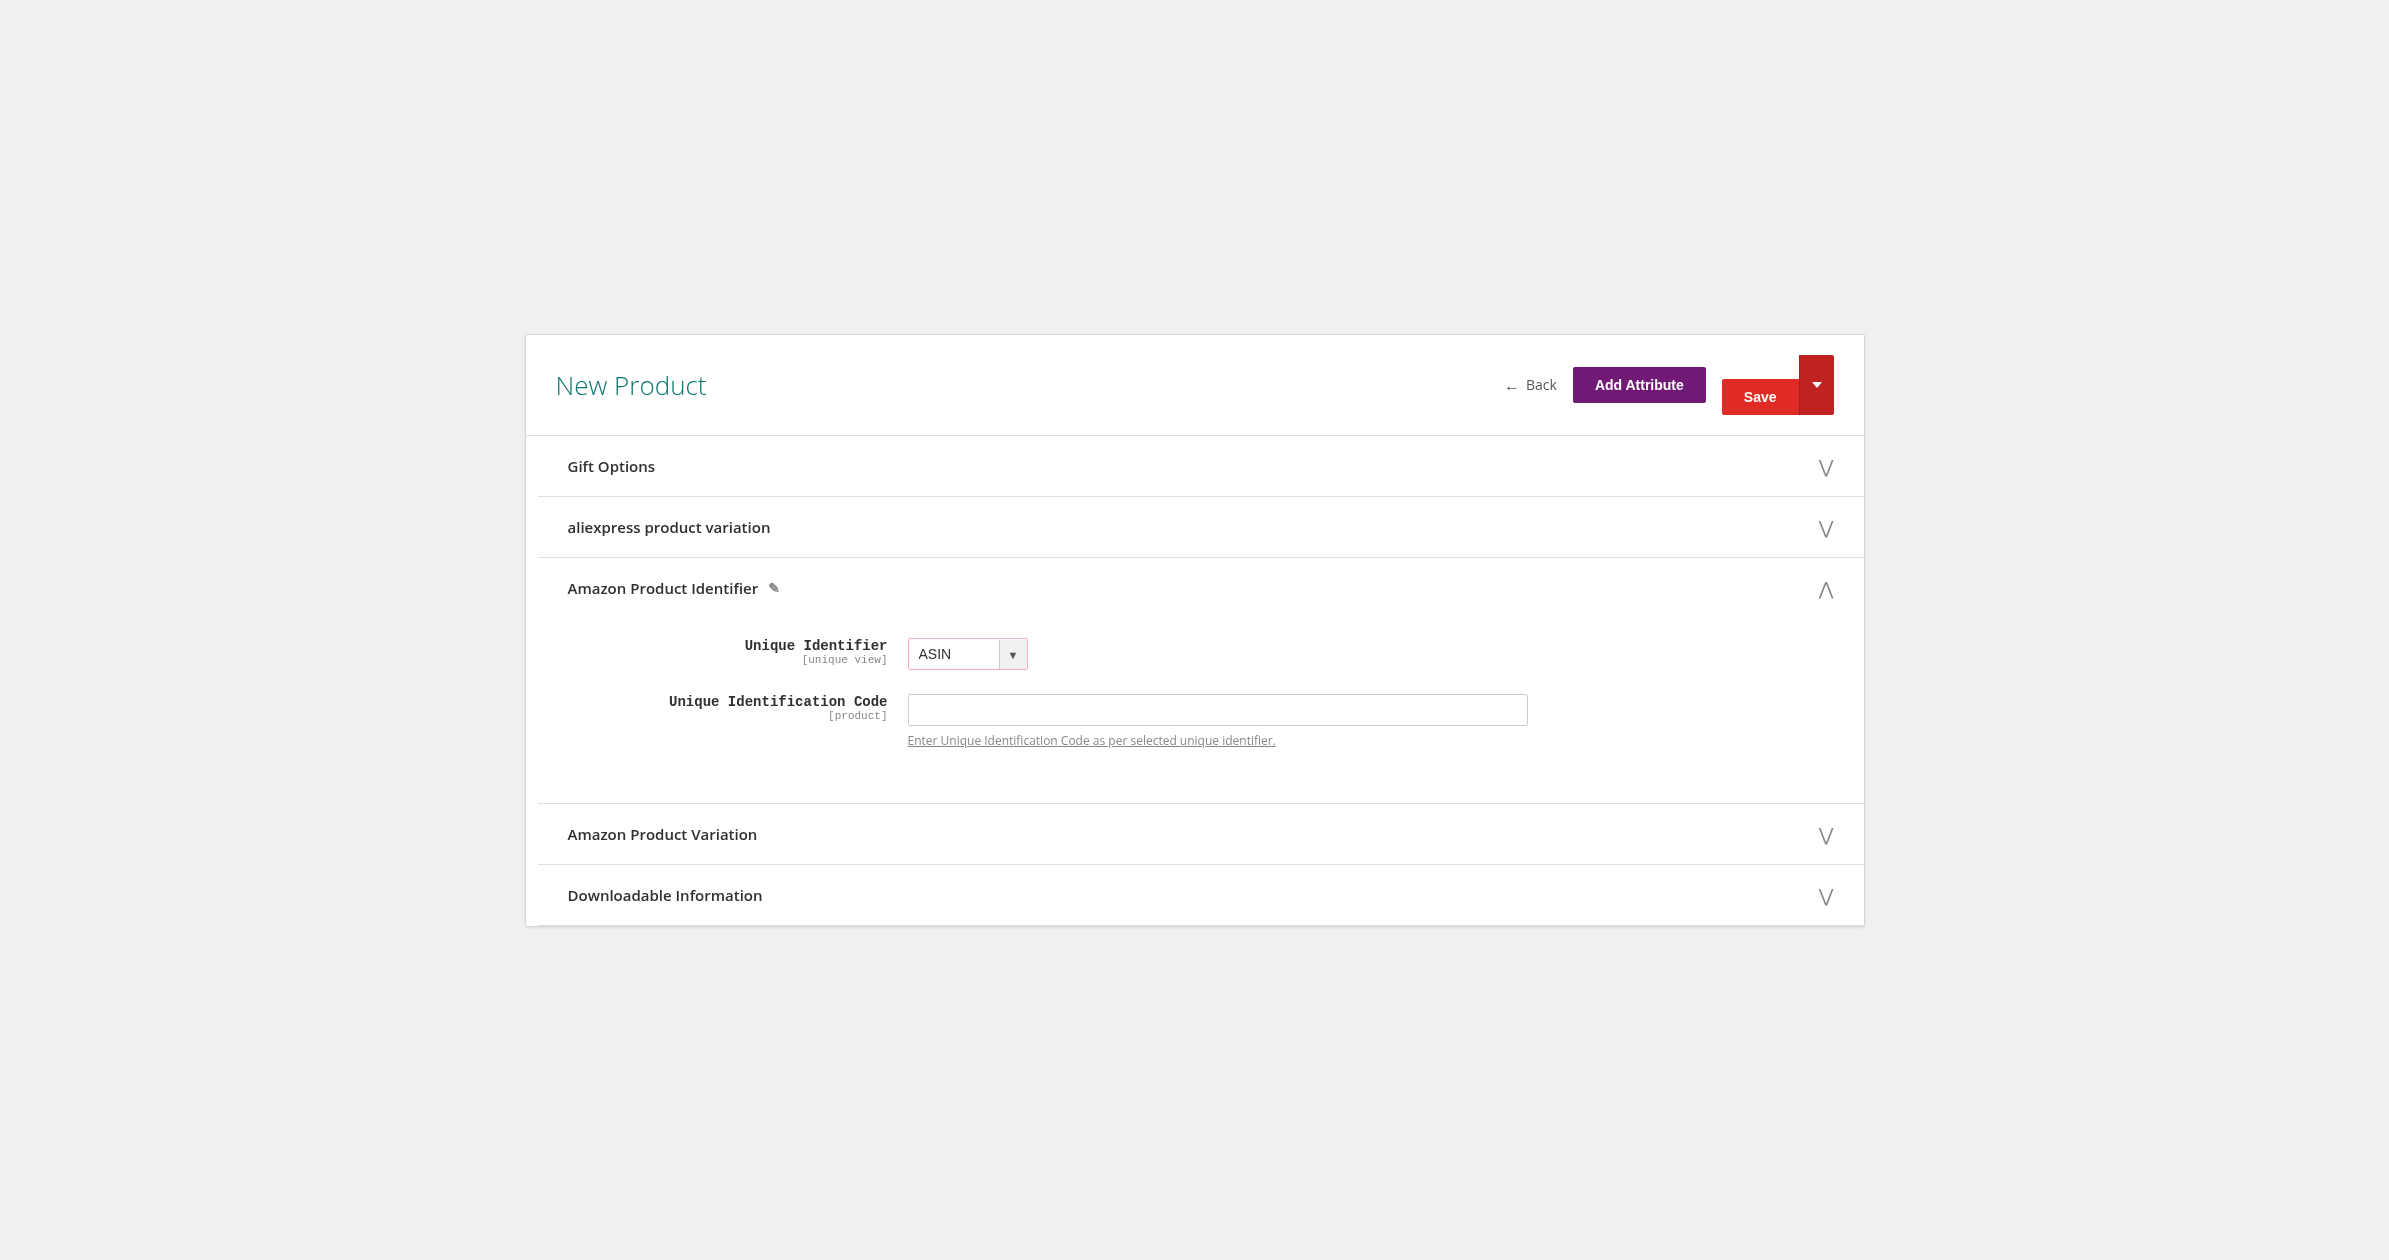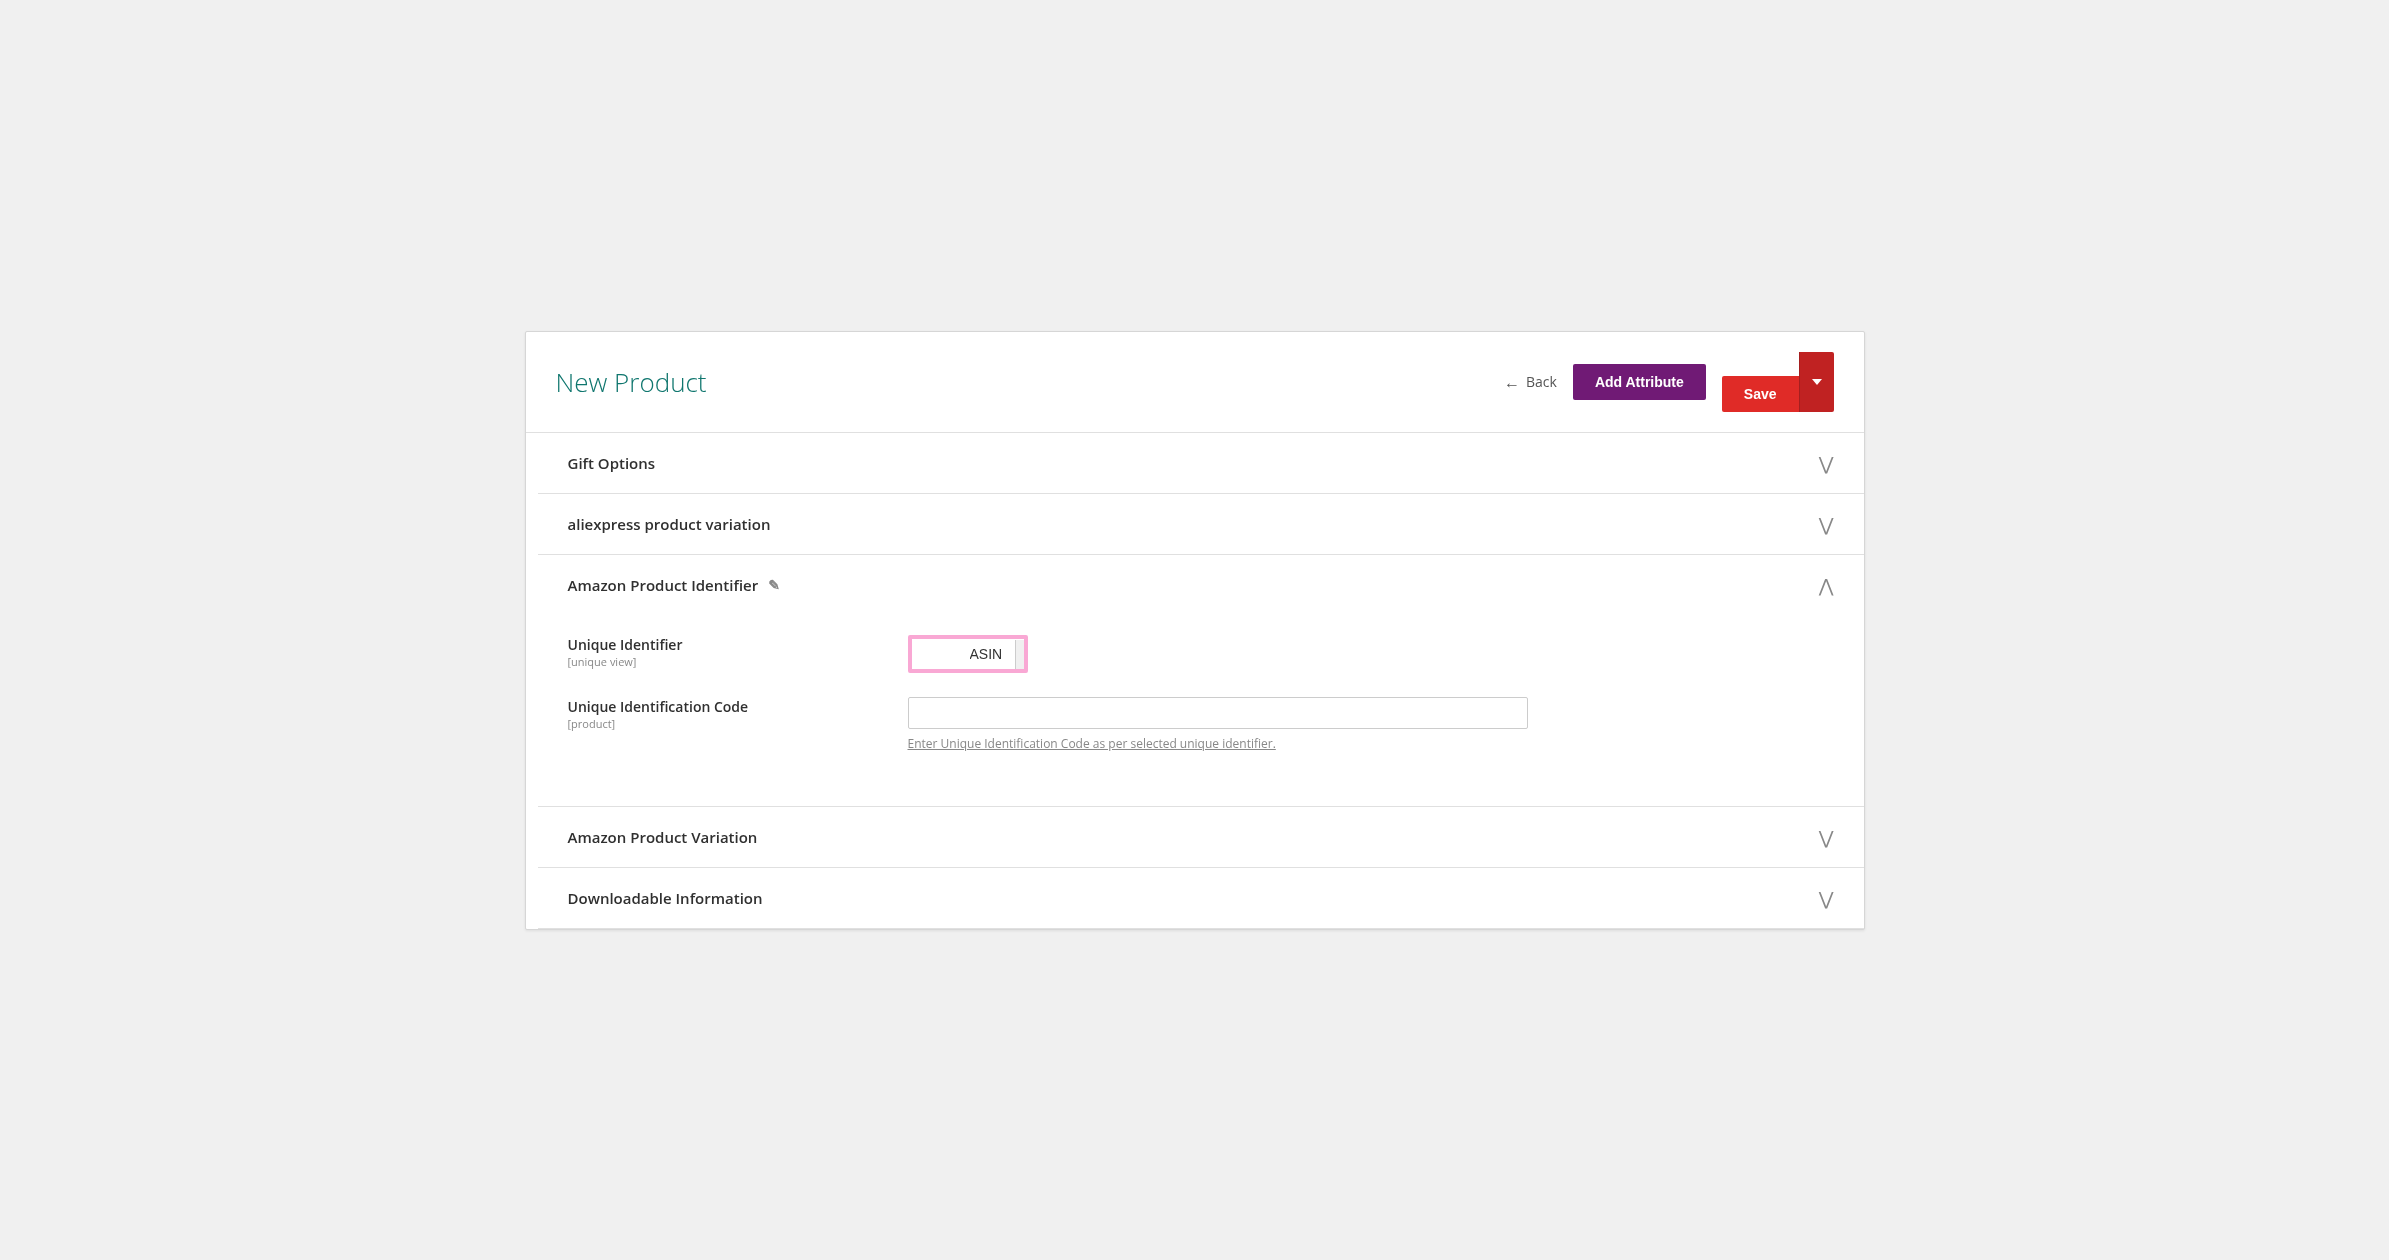--- a/index.html
+++ b/index.html
@@ -137,9 +137,10 @@
     }
     .form-label-group {
       width: 340px;
-      text-align: left;
+      text-align: right;
       padding-right: 20px;
       flex-shrink: 0;
+      font-family: Liberation Mono, monospace;
     }
     .form-label {
       font-size: 14px;

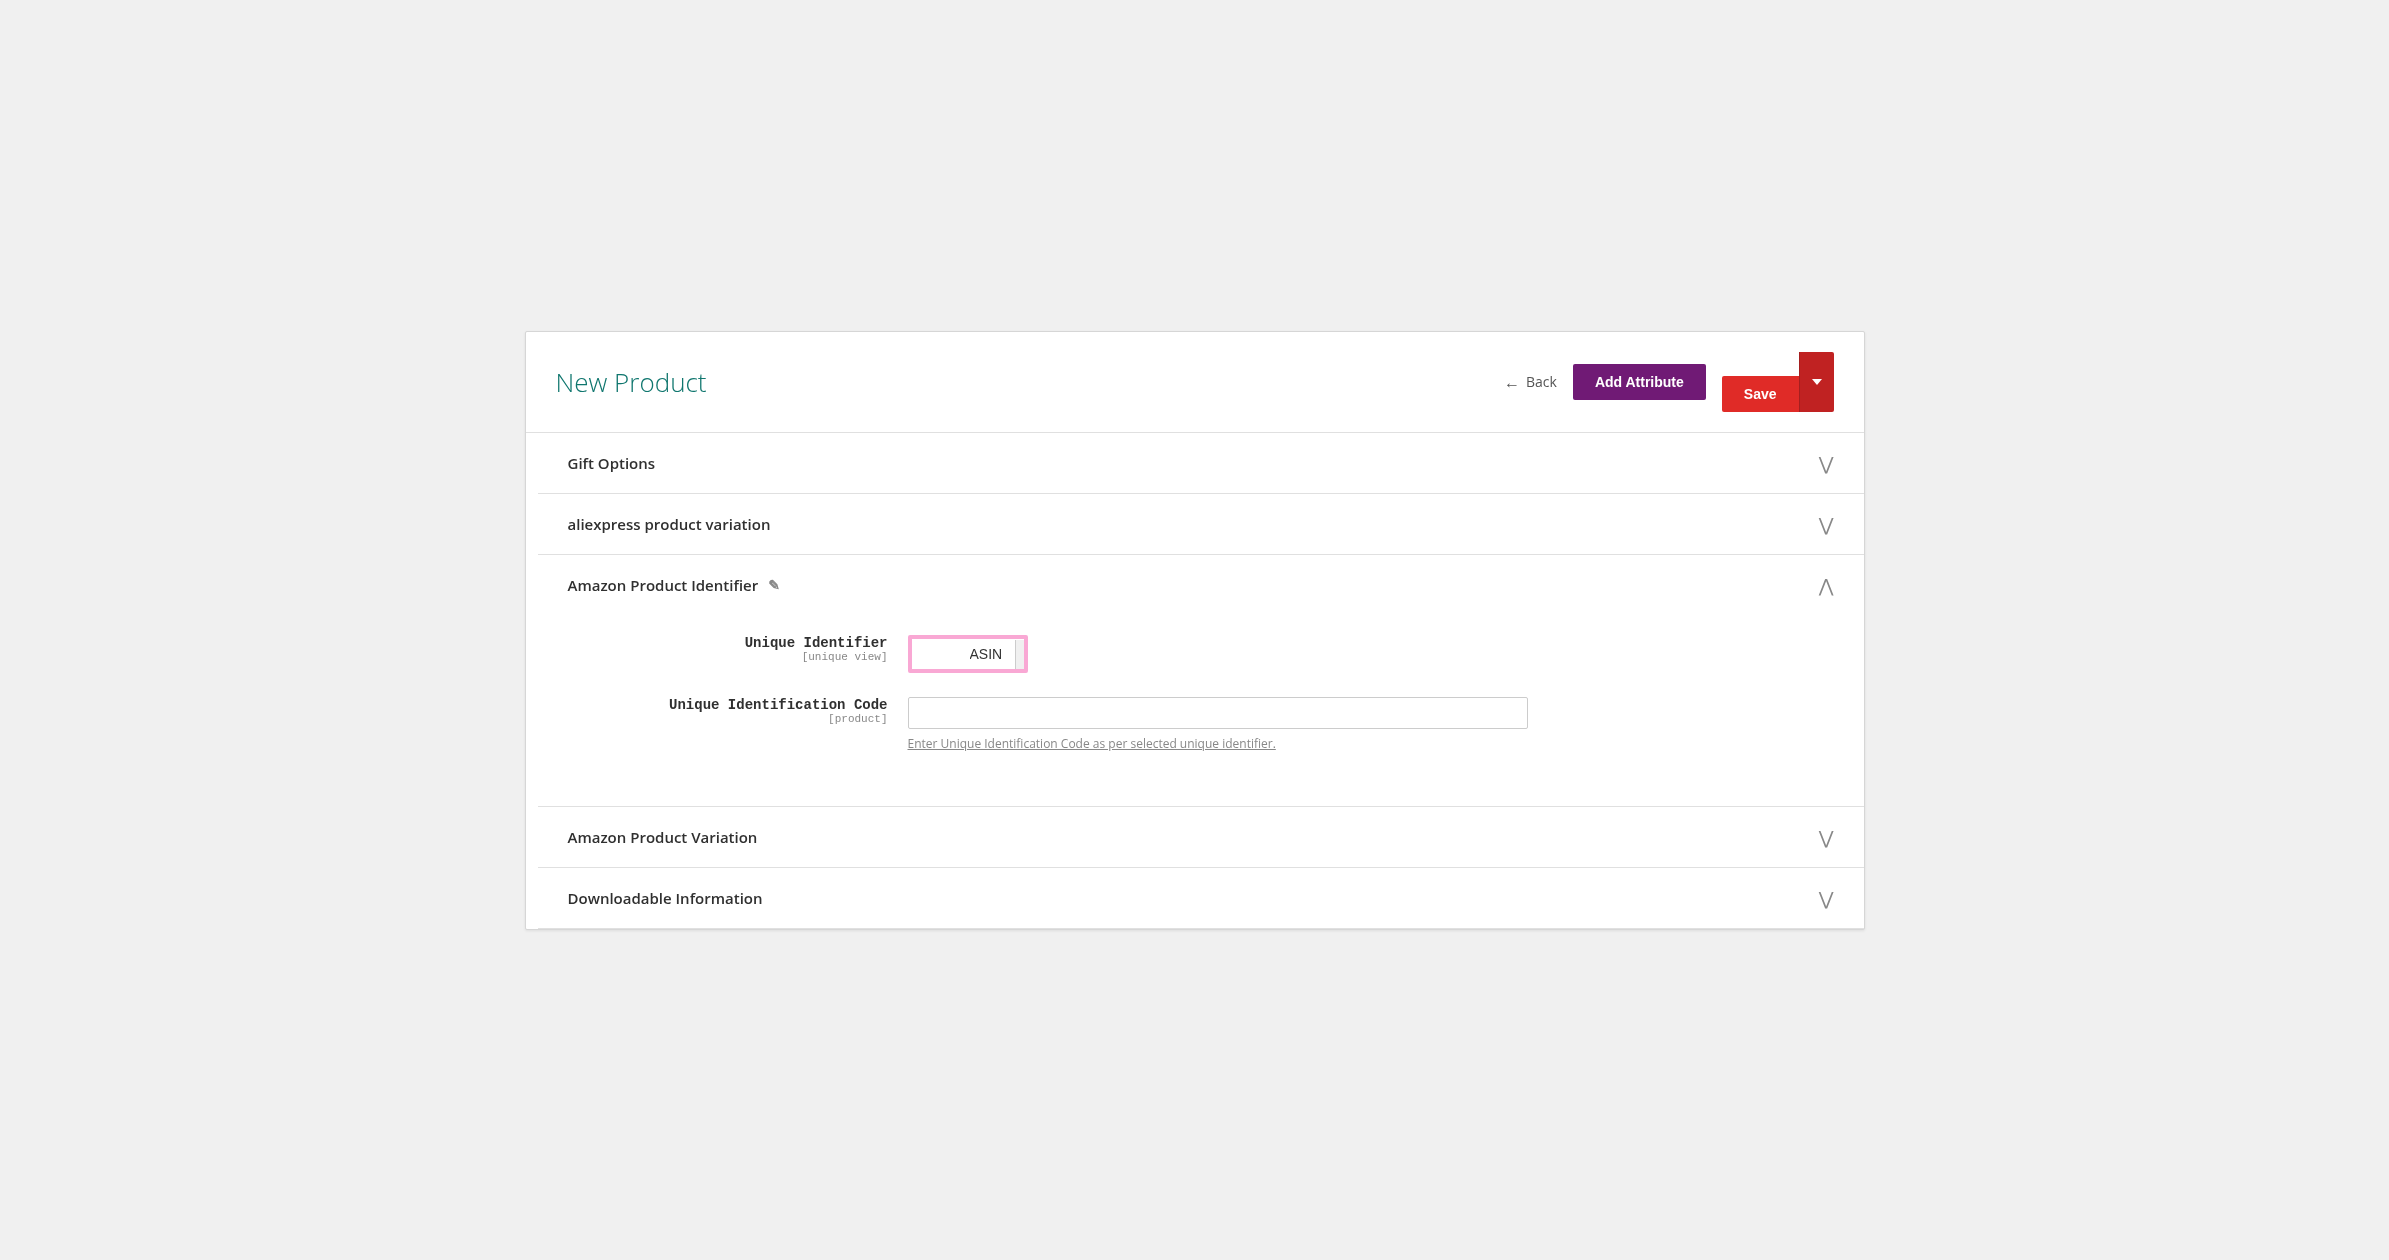--- a/index.html
+++ b/index.html
@@ -159,12 +159,11 @@
     .select-wrapper {
       display: flex;
       align-items: flex-end;
-      border: 4px solid #f9a8d4;
+      border: 1px solid #f9a8d4;
       border-radius: 2px;
       overflow: hidden;
       width: 120px;
       background: #fff;
-      padding-left: 48px;
     }
     .select-field {
       border: none;

